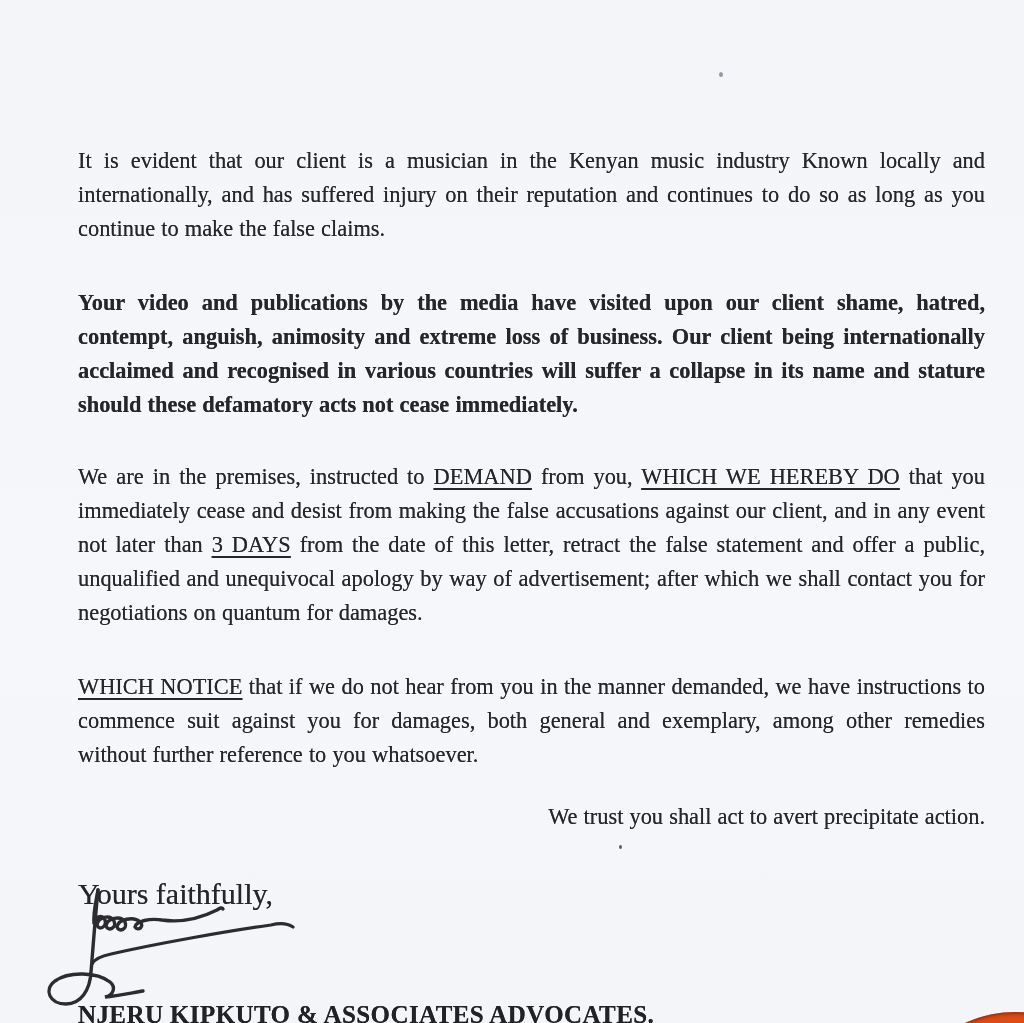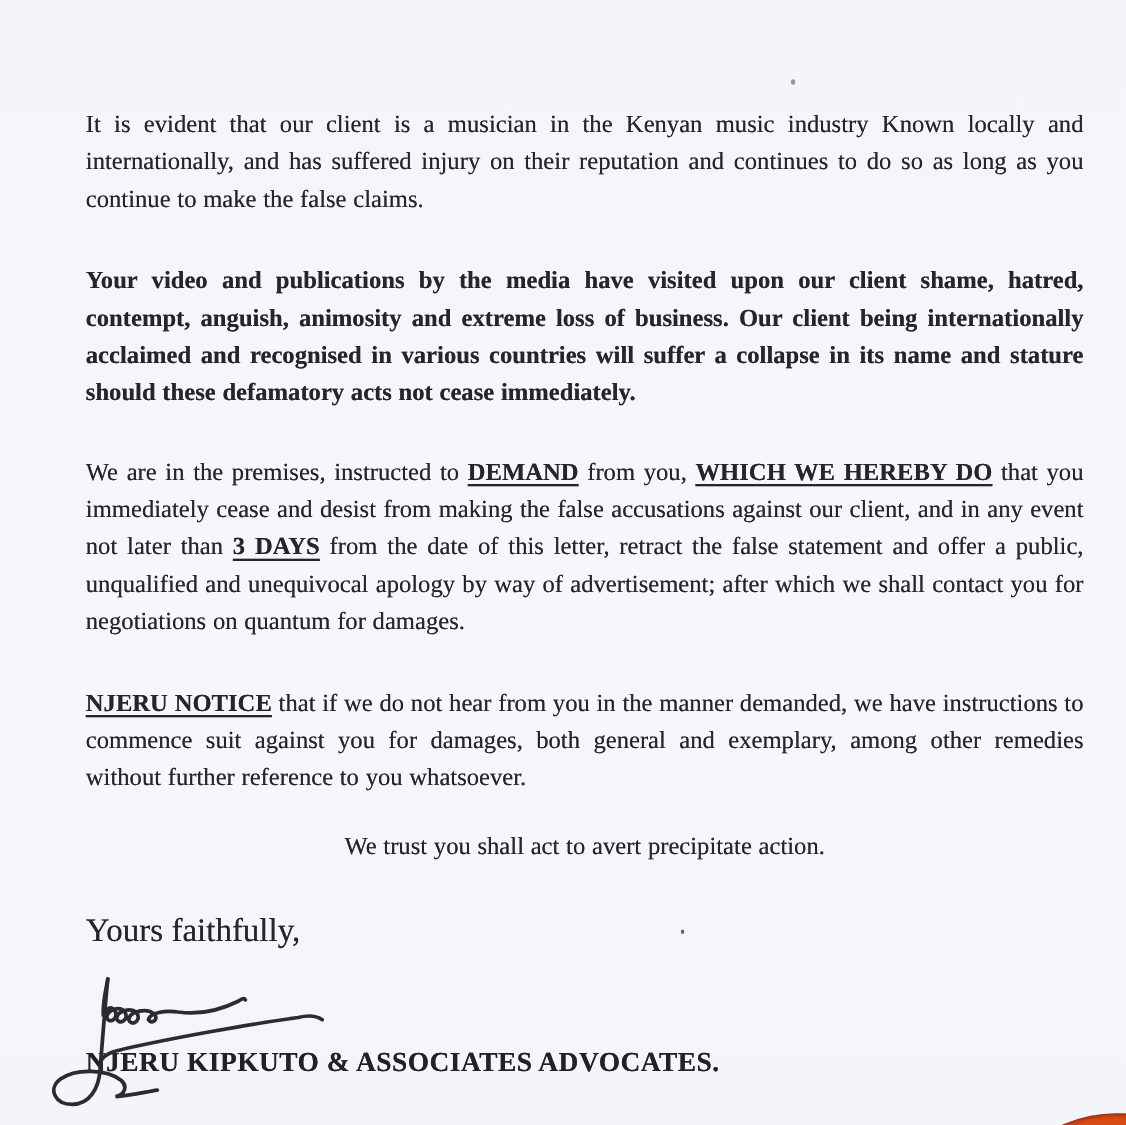--- a/index.html
+++ b/index.html
@@ -20,6 +20,7 @@
     inset: 0;
     padding: 96px 39px 0 78px;
     box-sizing: border-box;
+    margin-top: 48px;
   }
   .para {
     margin: 0;

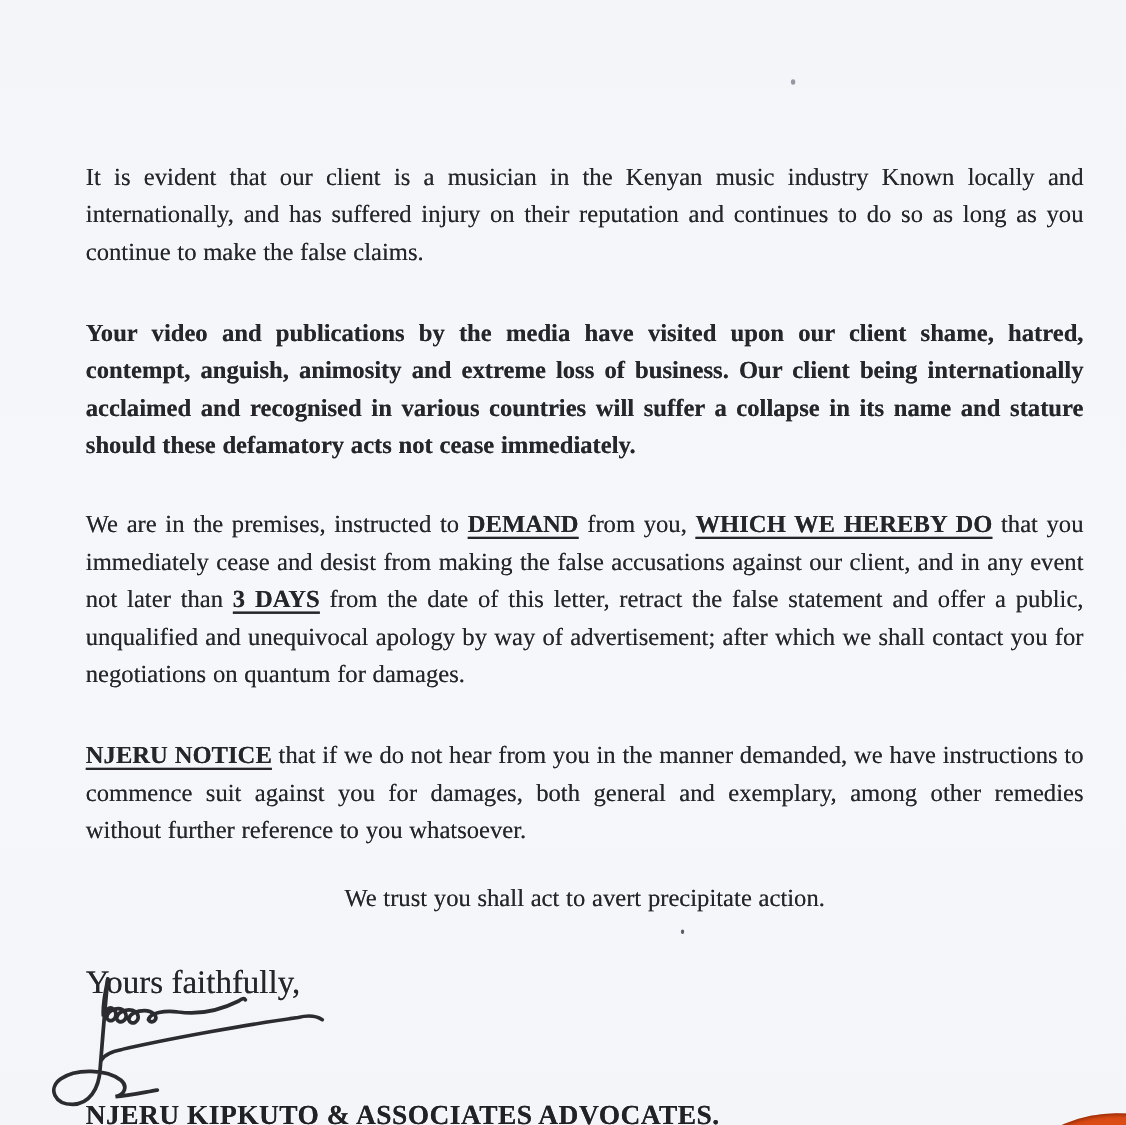--- a/index.html
+++ b/index.html
@@ -36,7 +36,7 @@
   .mb-c { margin-bottom: 28px; }
   .mb-d { margin-bottom: 43px; }
   .em {
-    font-weight: 700;
+    font-weight: 400;
     text-decoration: underline;
     text-decoration-thickness: 2.2px;
     text-underline-offset: 4px;

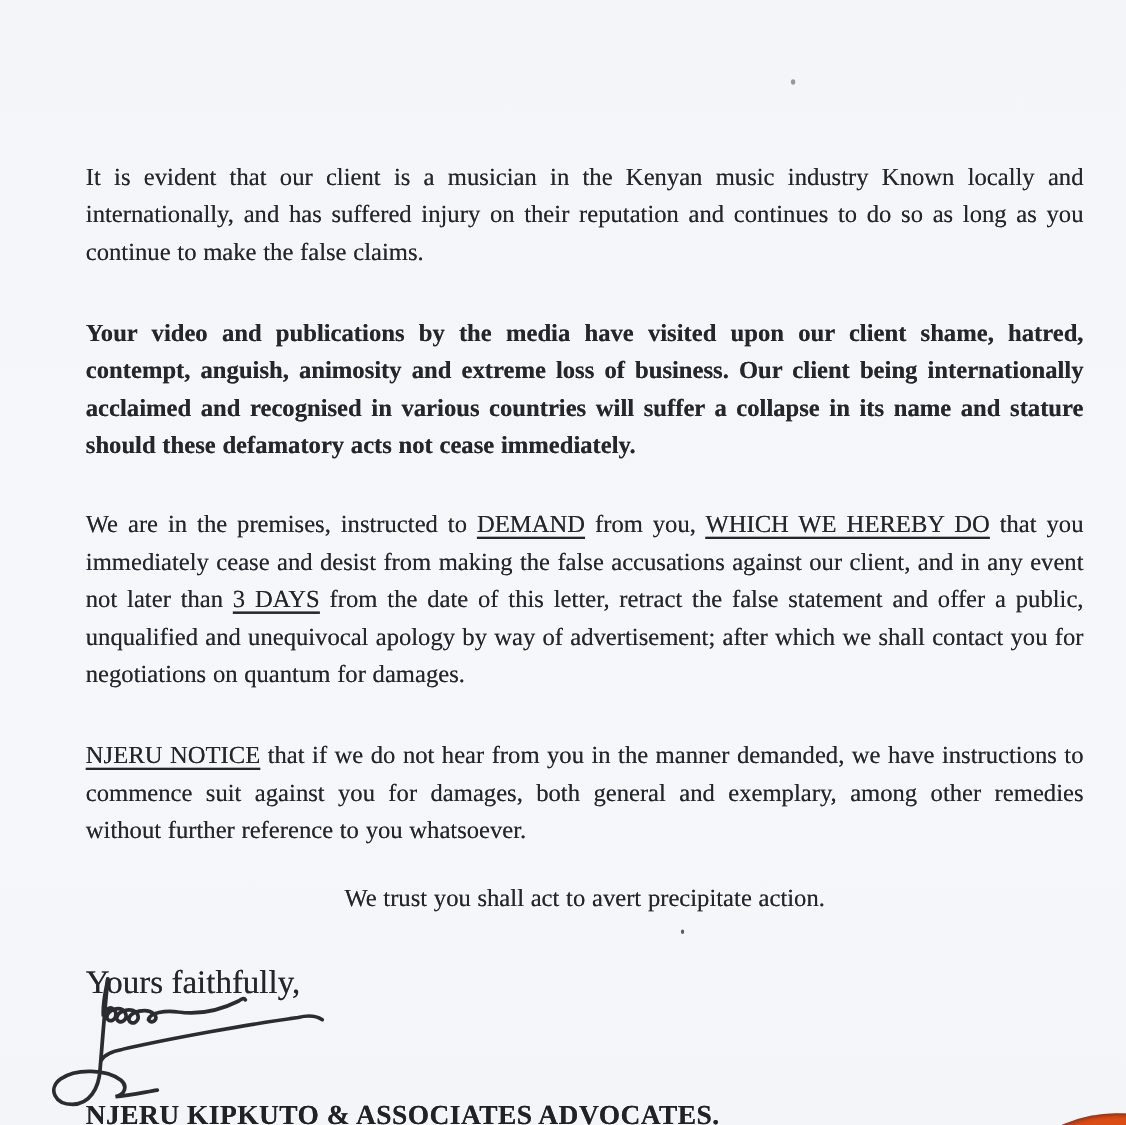--- a/index.html
+++ b/index.html
@@ -93,7 +93,7 @@
 
   <p class="para mb-a"><span>We are in the premises, instructed to </span><span class="em">DEMAND</span><span> from you, </span><span class="em">WHICH WE HEREBY DO</span><span> that you immediately cease and desist from making the false accusations against our client, and in any event not later than </span><span class="em">3 DAYS</span><span> from the date of this letter, retract the false statement and offer a public, unqualified and unequivocal apology by way of advertisement; after which we shall contact you for negotiations on quantum for damages.</span></p>
 
-  <p class="para mb-c"><span class="em">NJERU NOTICE</span><span> that if we do not hear from you in the manner demanded, we have instructions to commence suit against you for damages, both general and exemplary, among other remedies without further reference to you whatsoever.</span></p>
+  <p class="para mb-c"><span class="em">WHICH NOTICE</span><span> that if we do not hear from you in the manner demanded, we have instructions to commence suit against you for damages, both general and exemplary, among other remedies without further reference to you whatsoever.</span></p>
 
   <p class="para no-justify mb-d"><span>We trust you shall act to avert precipitate action.</span></p>
 

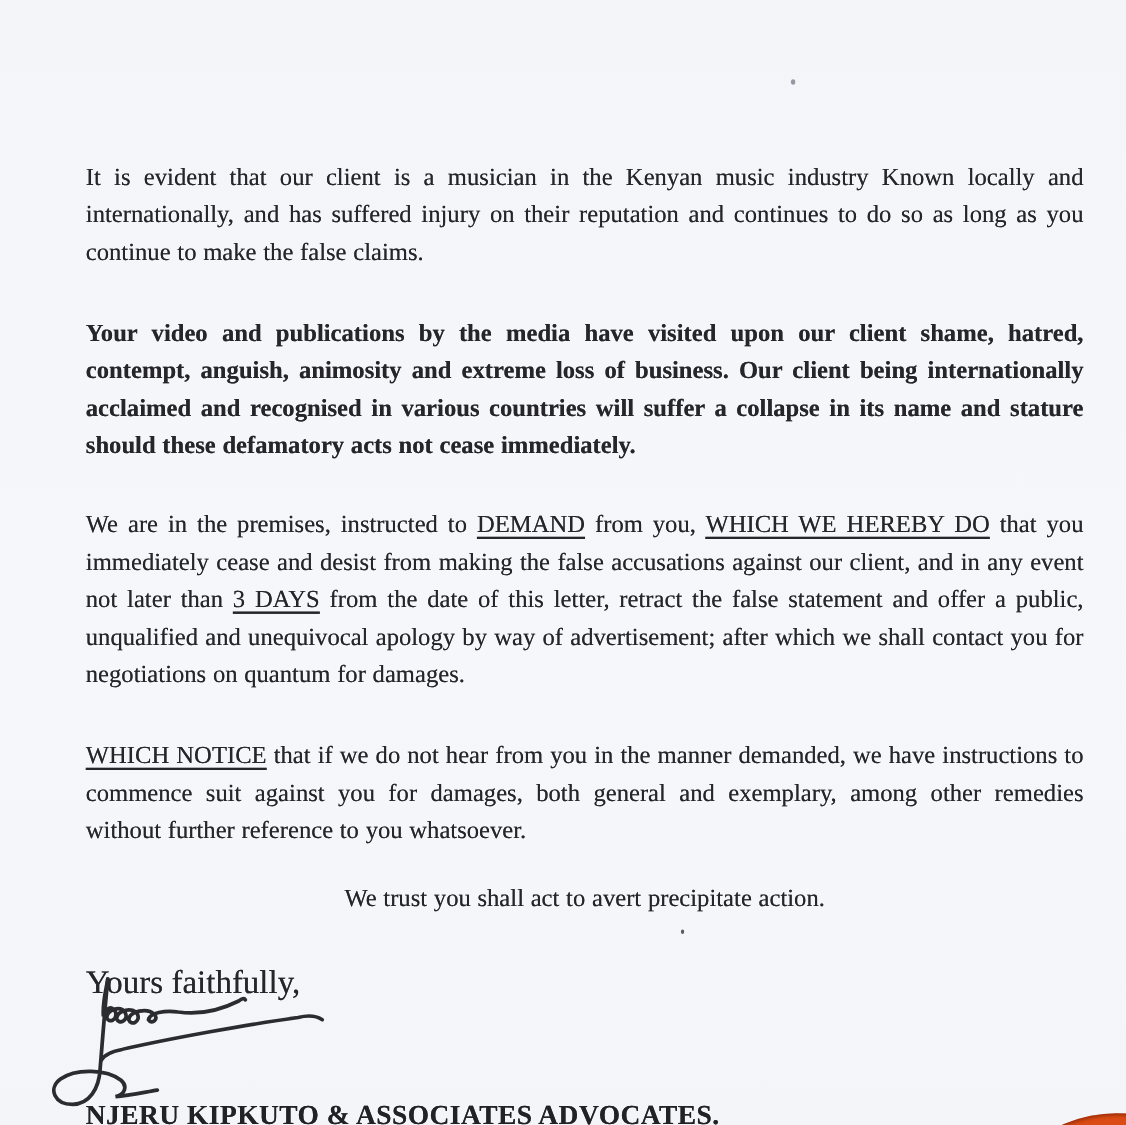--- a/index.html
+++ b/index.html
@@ -30,7 +30,7 @@
     text-shadow: 0 0 0.6px rgba(35,35,40,0.75);
     word-spacing: 0.5px;
   }
-  .para.no-justify { text-align: center; }
+  .para.no-justify { text-align: right; }
   .mb-a { margin-bottom: 40px; }
   .mb-b { margin-bottom: 38px; font-weight: bold; }
   .mb-c { margin-bottom: 28px; }

